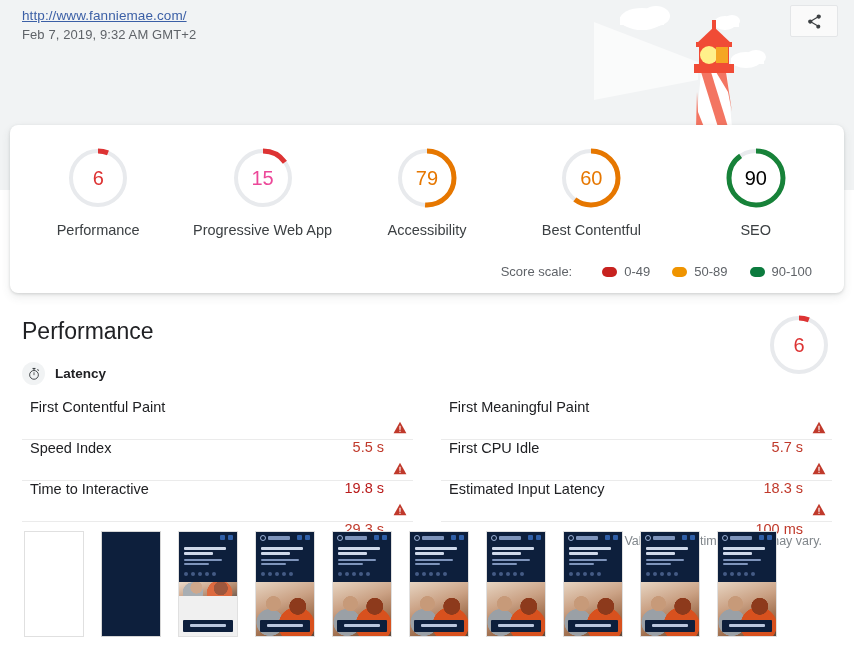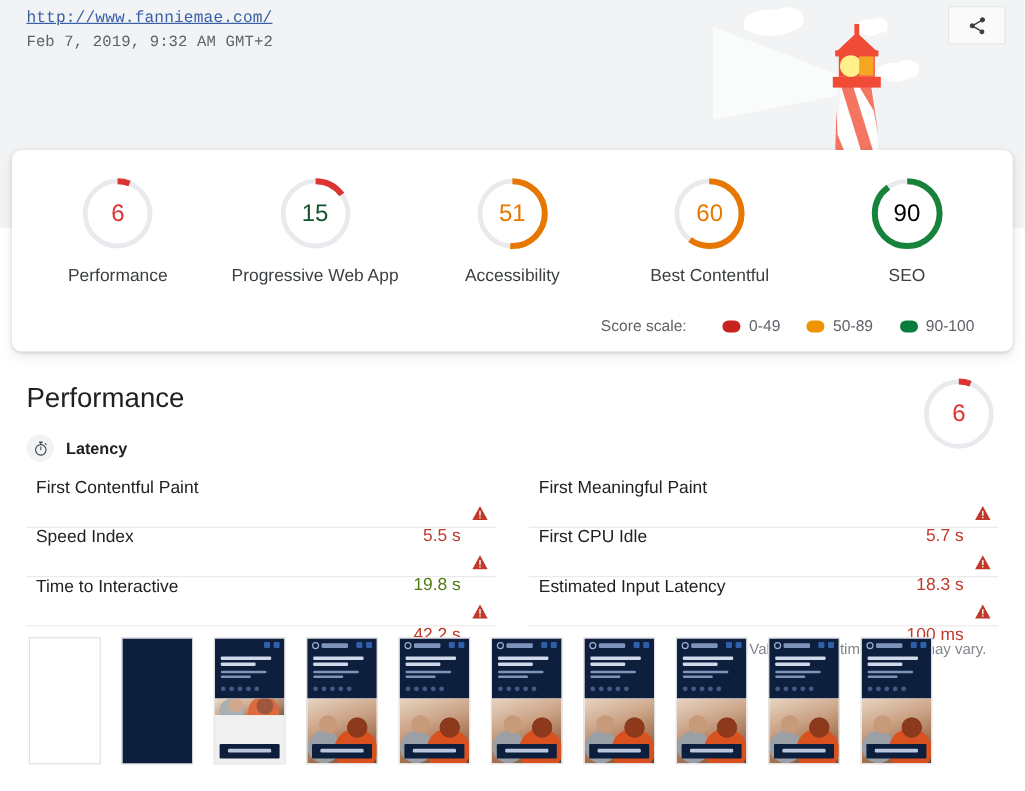--- a/index.html
+++ b/index.html
@@ -18,7 +18,6 @@
     height: 190px;
     background: #f1f3f4;
     overflow: hidden;
-    font-family: Liberation Mono, monospace;
   }
   .header-meta {
     position: absolute;

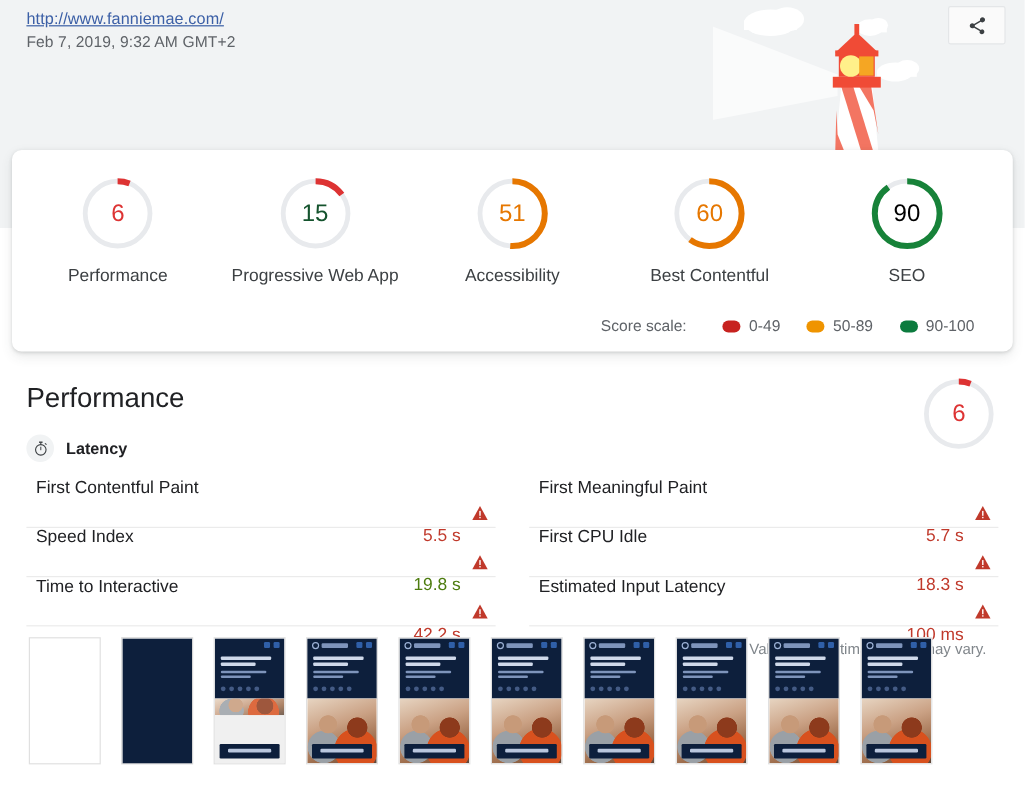--- a/index.html
+++ b/index.html
@@ -310,7 +310,7 @@
             <circle cx="31" cy="31" r="27" fill="none" stroke="#e8eaed" stroke-width="4"></circle>
             <circle class="arc" cx="31" cy="31" r="27" fill="none" stroke="#d33" stroke-width="5" stroke-linecap="butt" stroke-dasharray="25.446900494077322 144.1991027997715"></circle>
           </svg>
-          <div class="gauge-val" style="color:#14532d">15</div>
+          <div class="gauge-val" style="color:#ec4899">15</div>
         </div>
         <div class="gauge-label">Progressive Web App</div>
       </div>

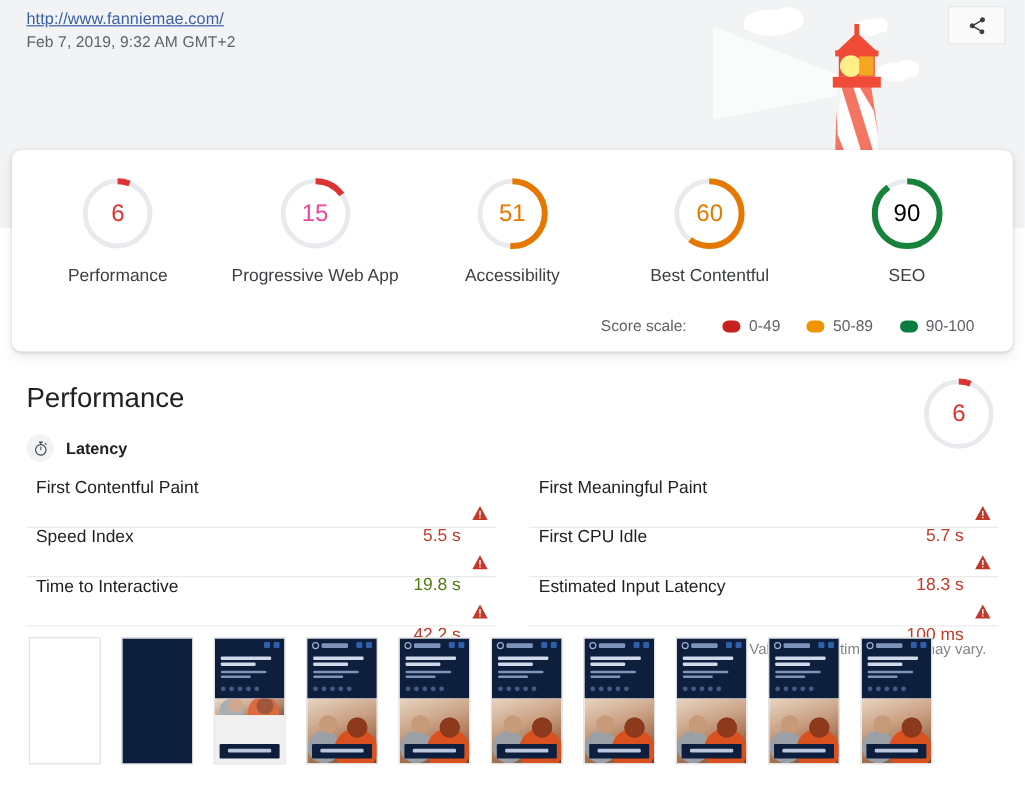--- a/index.html
+++ b/index.html
@@ -321,7 +321,7 @@
             <circle cx="31" cy="31" r="27" fill="none" stroke="#e8eaed" stroke-width="4"></circle>
             <circle class="arc" cx="31" cy="31" r="27" fill="none" stroke="#e67700" stroke-width="5" stroke-linecap="butt" stroke-dasharray="86.5194616798629 83.12654161398592"></circle>
           </svg>
-          <div class="gauge-val" style="color:#e67700">51</div>
+          <div class="gauge-val" style="color:#e67700">79</div>
         </div>
         <div class="gauge-label">Accessibility</div>
       </div>

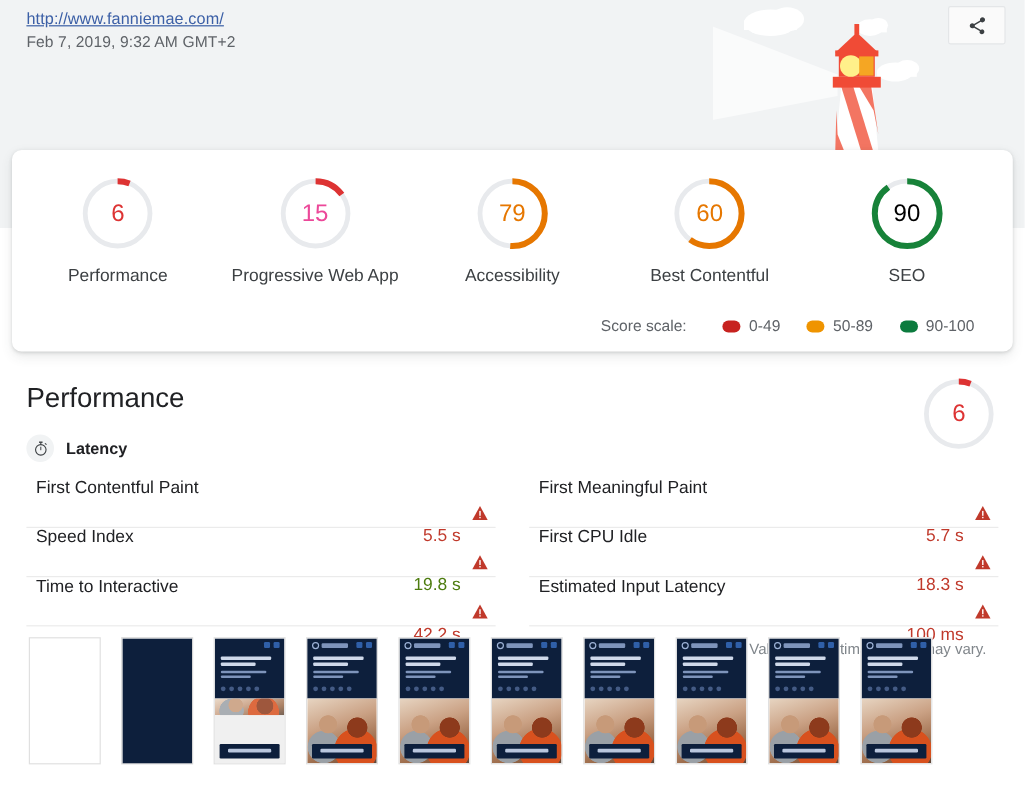--- a/index.html
+++ b/index.html
@@ -421,7 +421,7 @@
       <div class="metric-row">
         <span class="metric-name">Speed Index</span>
         <span class="metric-right">
-          <span class="metric-value" style="color:#4d7c0f">19.8 s</span>
+          <span class="metric-value" style="color:#b91c1c">19.8 s</span>
           <svg class="tri" width="14" height="13" viewBox="0 0 24 22">
             <path d="M12 1 L23 21 L1 21 Z" fill="#c0392b"></path>
             <rect x="11" y="8" width="2" height="7" fill="#fff"></rect>

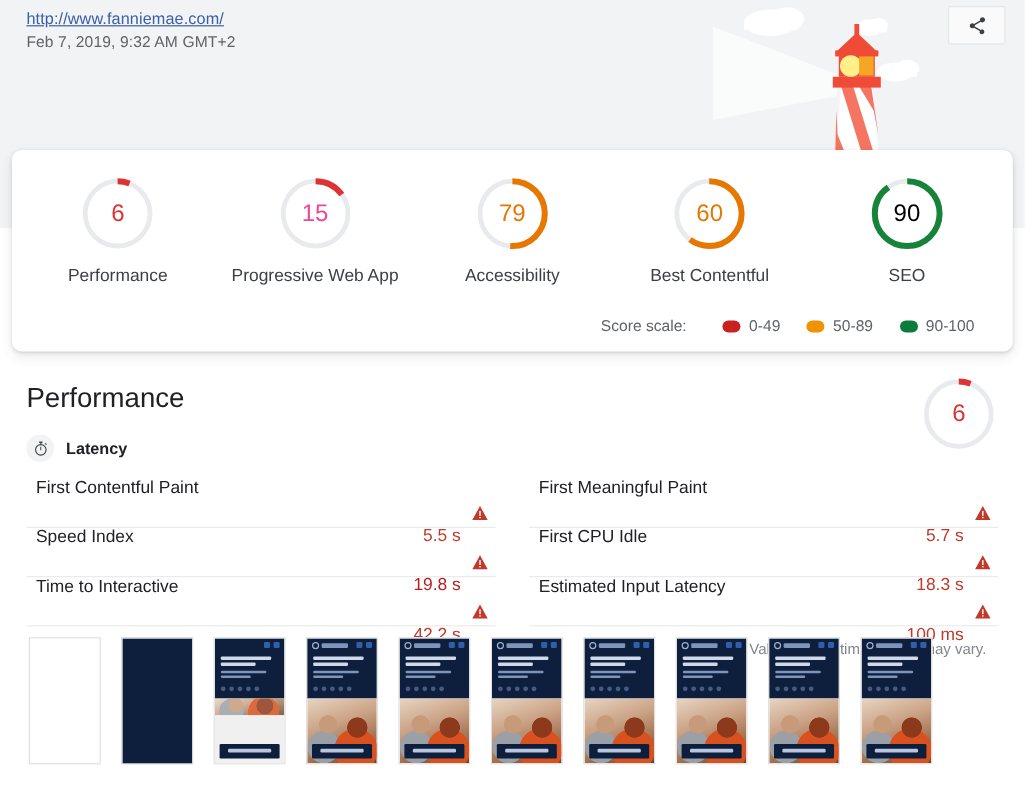--- a/index.html
+++ b/index.html
@@ -445,7 +445,7 @@
       <div class="metric-row">
         <span class="metric-name">Time to Interactive</span>
         <span class="metric-right">
-          <span class="metric-value" style="color:#c0392b">42.2 s</span>
+          <span class="metric-value" style="color:#c0392b">29.3 s</span>
           <svg class="tri" width="14" height="13" viewBox="0 0 24 22">
             <path d="M12 1 L23 21 L1 21 Z" fill="#c0392b"></path>
             <rect x="11" y="8" width="2" height="7" fill="#fff"></rect>

